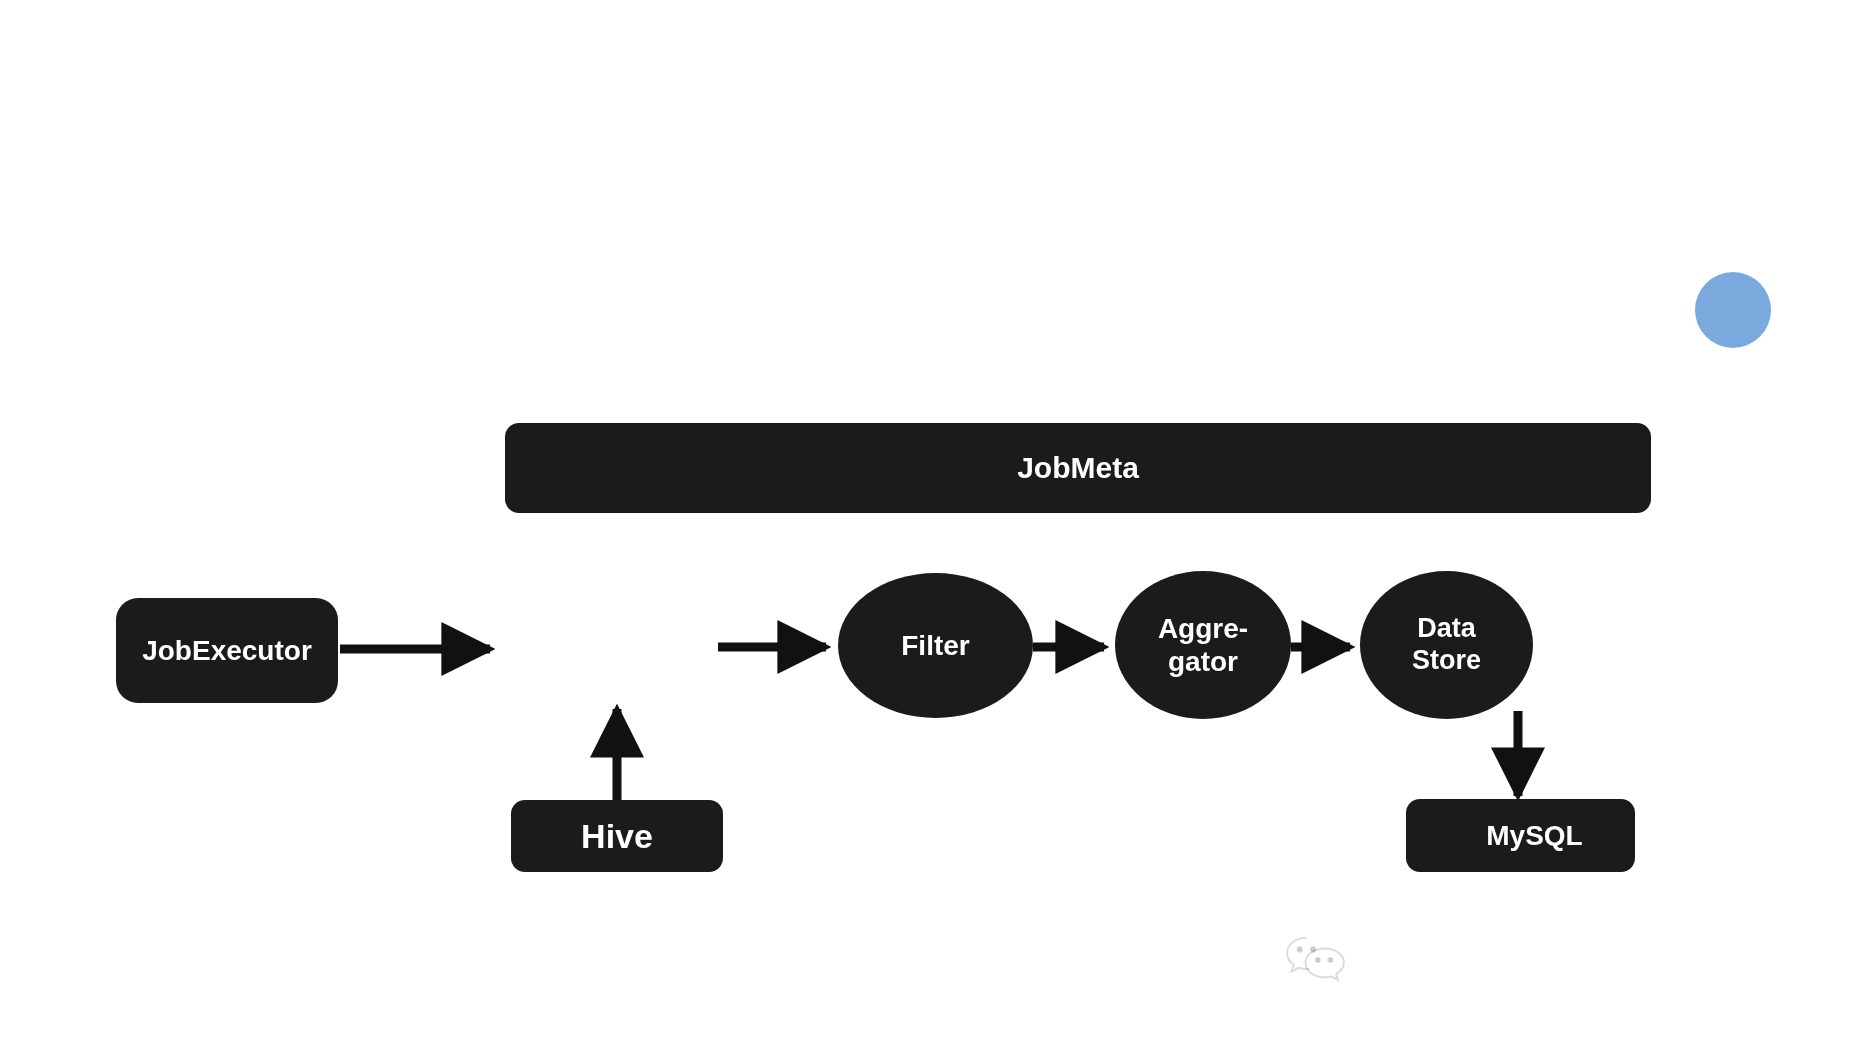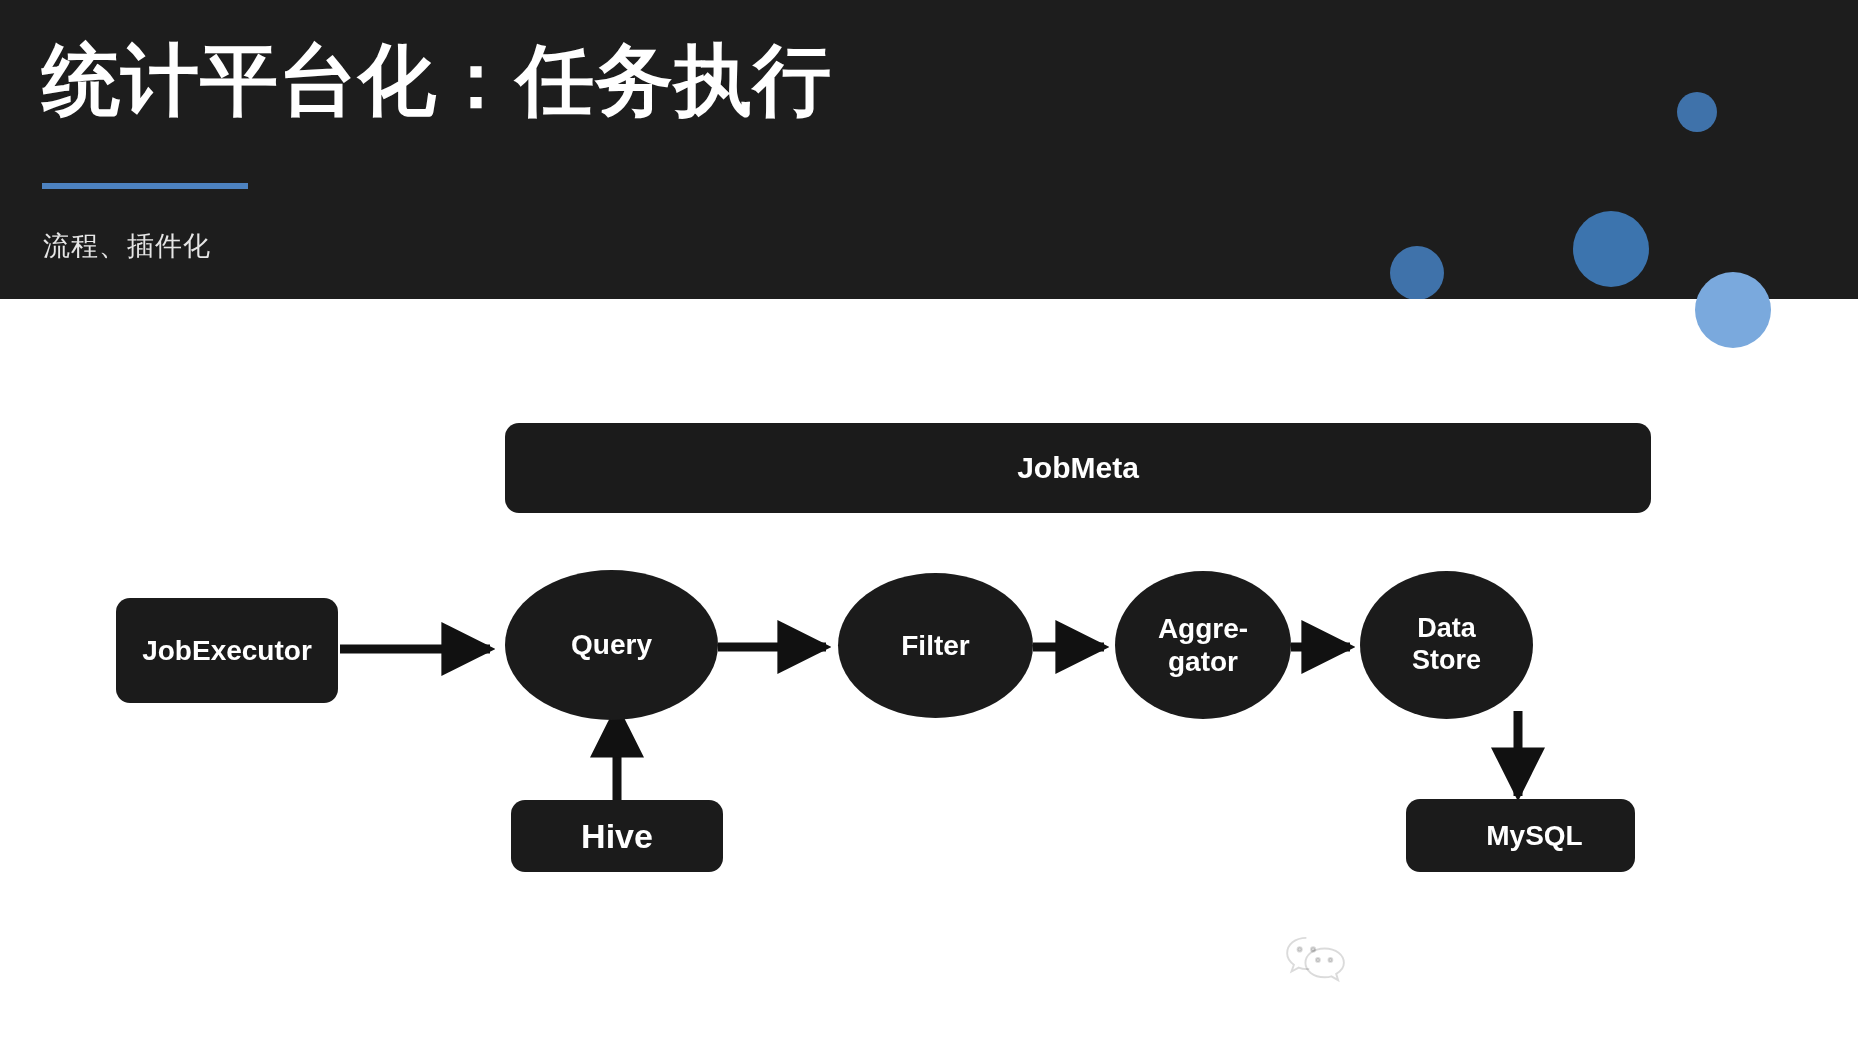--- a/index.html
+++ b/index.html
@@ -118,18 +118,6 @@
 
 <div id="slide">
 
-  <div id="header">
-
-    <div id="title">统计平台化：任务执行</div>
-
-    <div id="title-rule"></div>
-
-    <div id="subtitle">流程、插件化</div>
-
-    <div class="deco-circle" style="left:1677px; top:92px;  width:40px; height:40px; background:#3f72aa;"></div>
-    <div class="deco-circle" style="left:1390px; top:246px; width:54px; height:54px; background:#3f72aa;"></div>
-    <div class="deco-circle" style="left:1573px; top:211px; width:76px; height:76px; background:#3c74ae;"></div>
-  </div>
 
   <div class="deco-circle" style="left:1695px; top:272px; width:76px; height:76px; background:#7aa9dd;"></div>
 

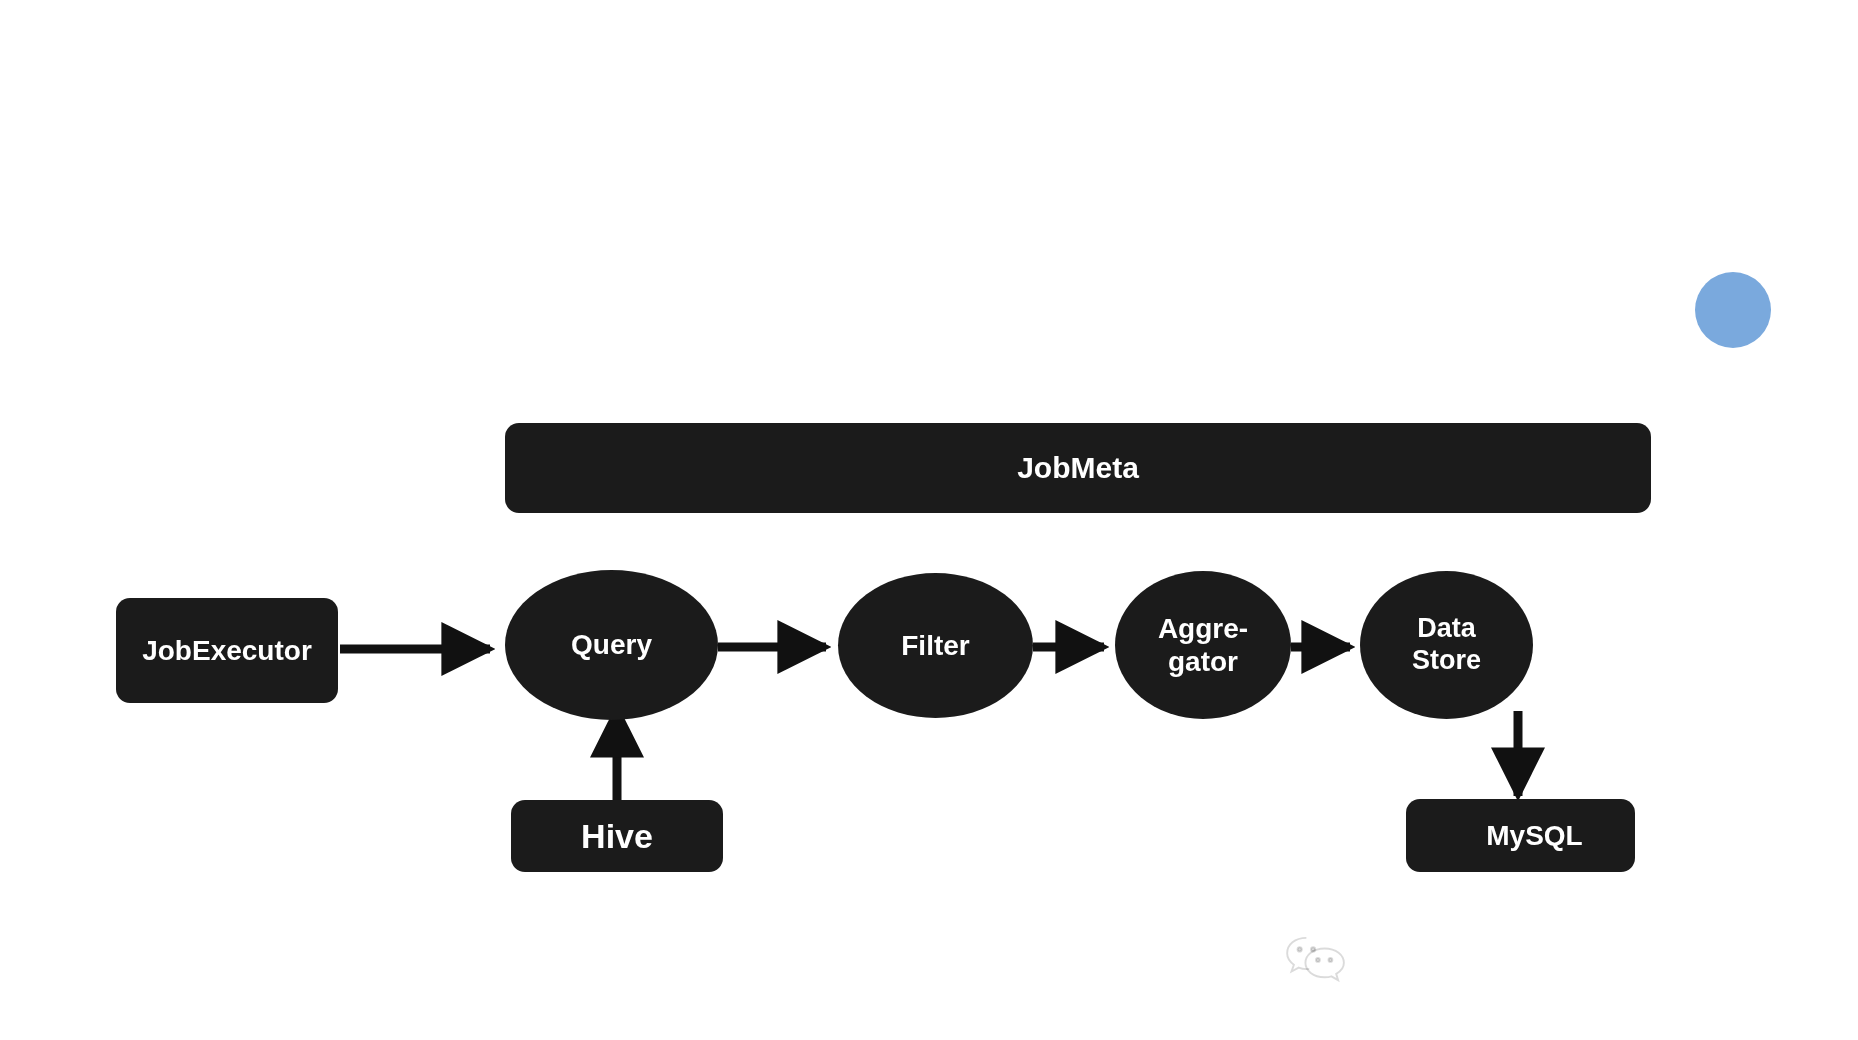--- a/index.html
+++ b/index.html
@@ -159,7 +159,7 @@
       <span class="node-label">JobMeta</span>
     </div>
 
-    <div class="node box" style="left:108px;  top:299px; width:222px;  height:105px; font-size:28px;">
+    <div class="node box" style="left:108px;  top:299px; width:222px;  height:105px; font-size:28px;border-radius:22px;">
       <span class="node-label">JobExecutor</span>
     </div>
 

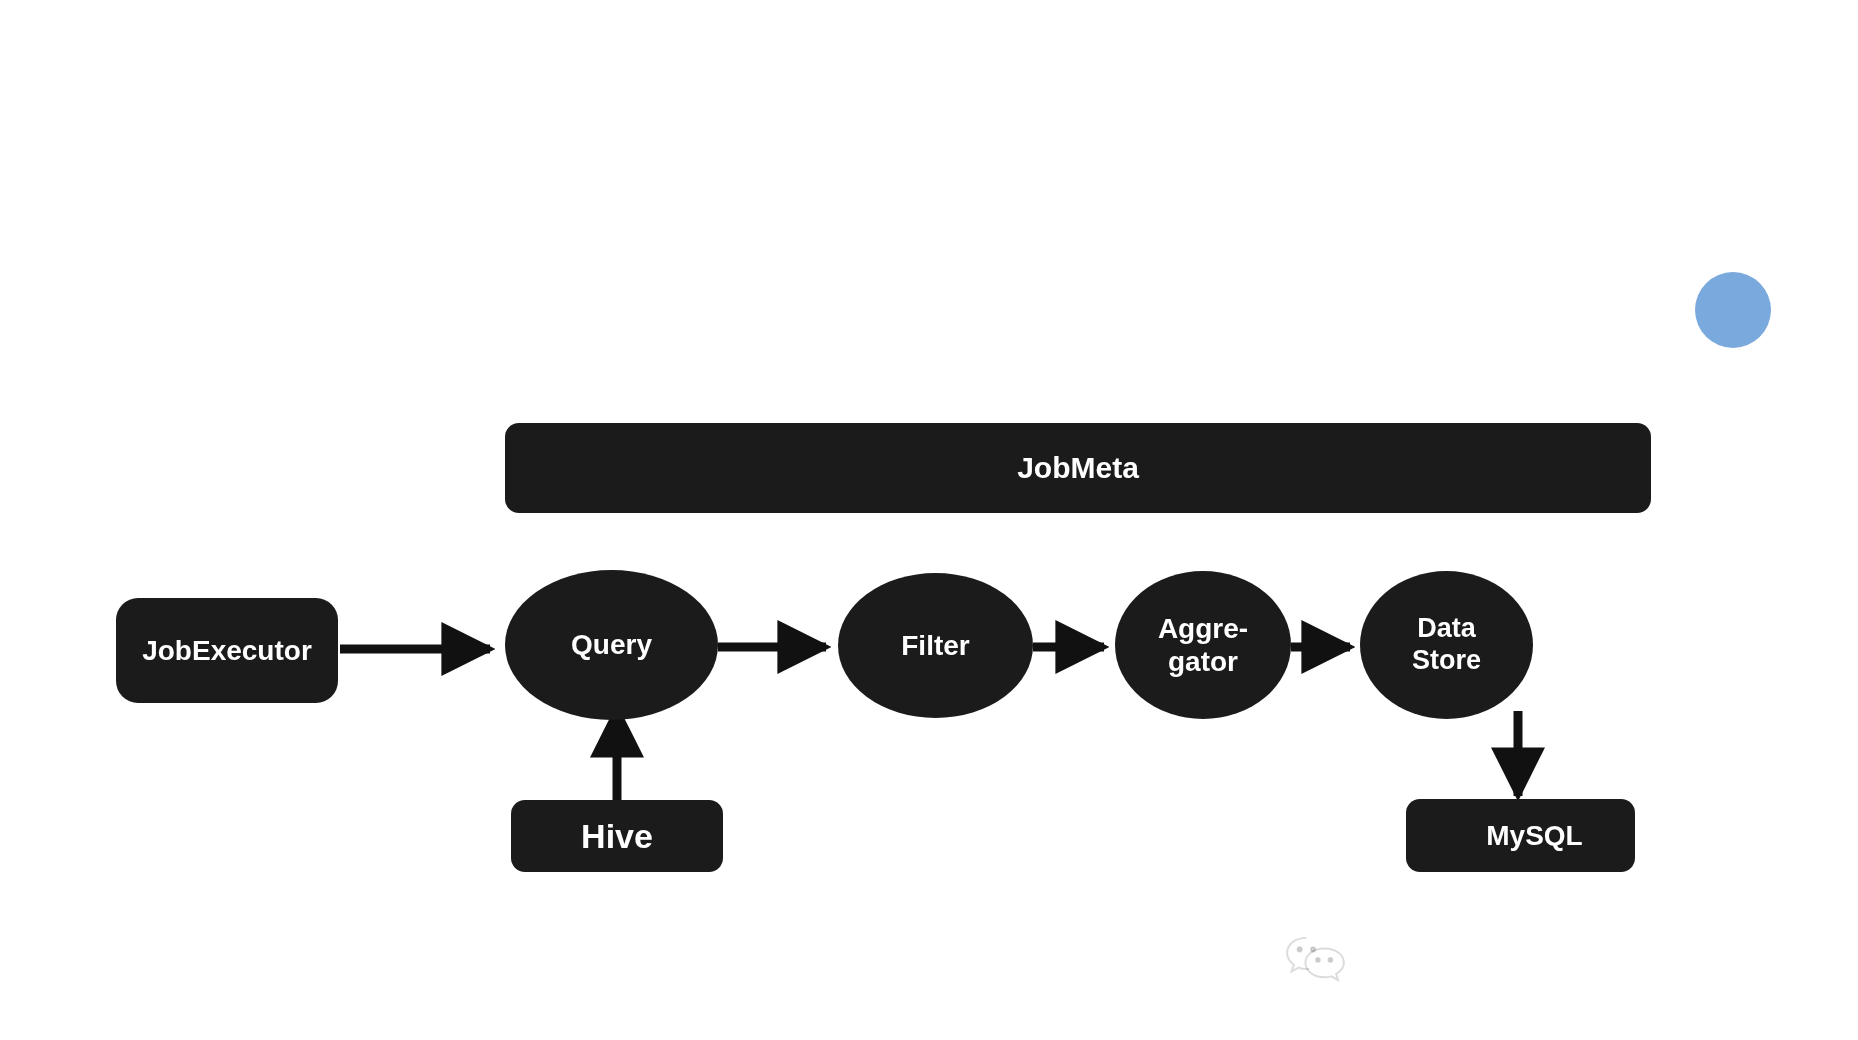--- a/index.html
+++ b/index.html
@@ -163,9 +163,6 @@
       <span class="node-label">JobExecutor</span>
     </div>
 
-    <div class="node ellipse" style="left:497px;  top:271px; width:213px;  height:150px; font-size:28px;">
-      <span class="node-label">Query</span>
-    </div>
 
     <div class="node ellipse" style="left:830px;  top:274px; width:195px;  height:145px; font-size:28px;">
       <span class="node-label">Filter</span>

